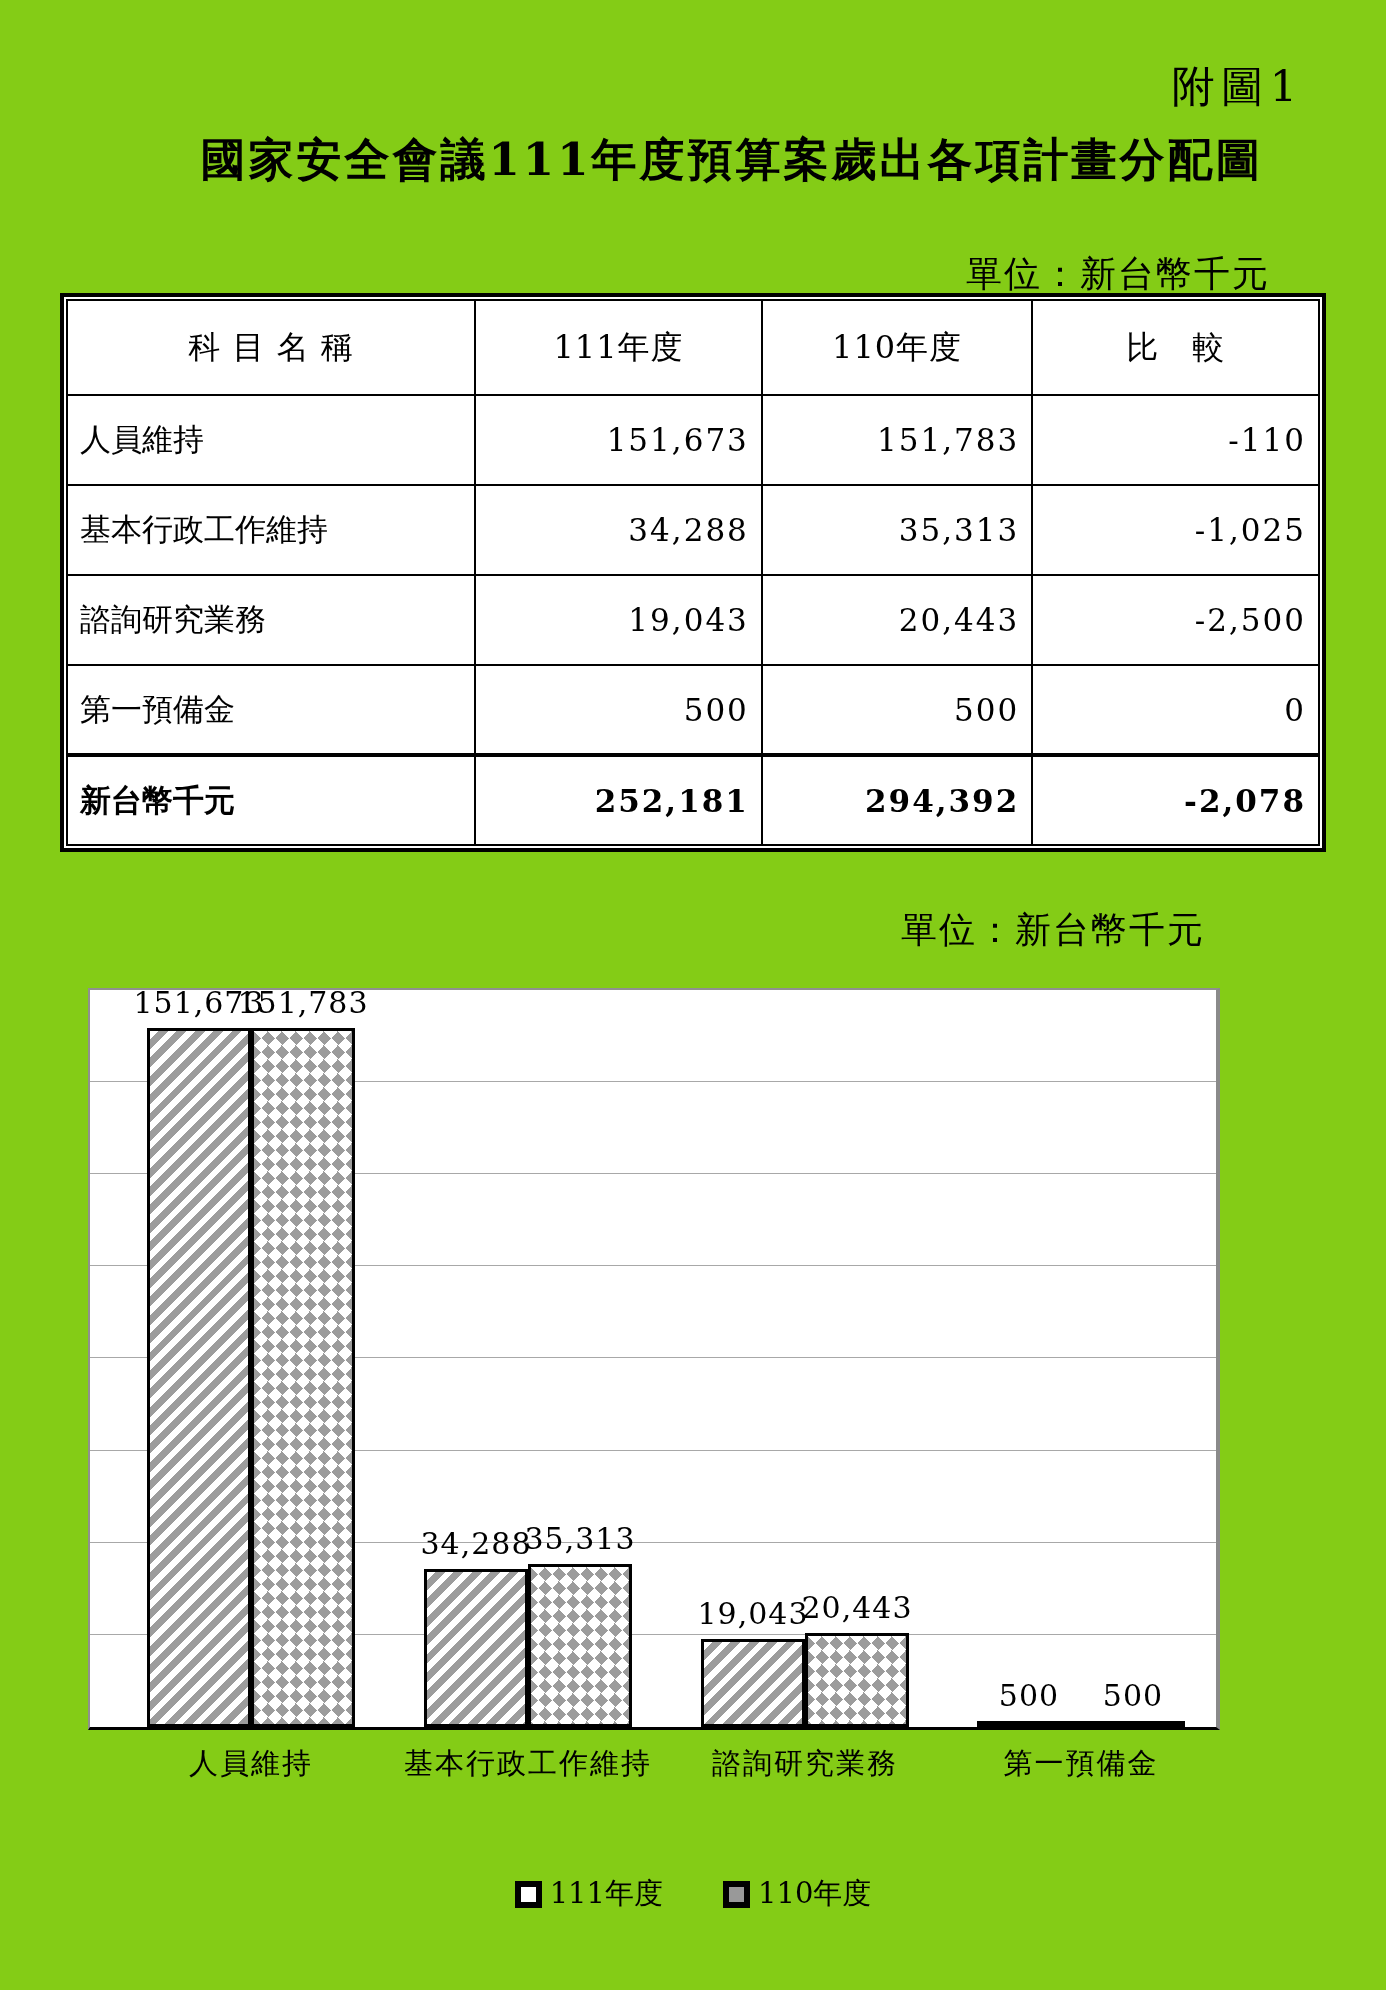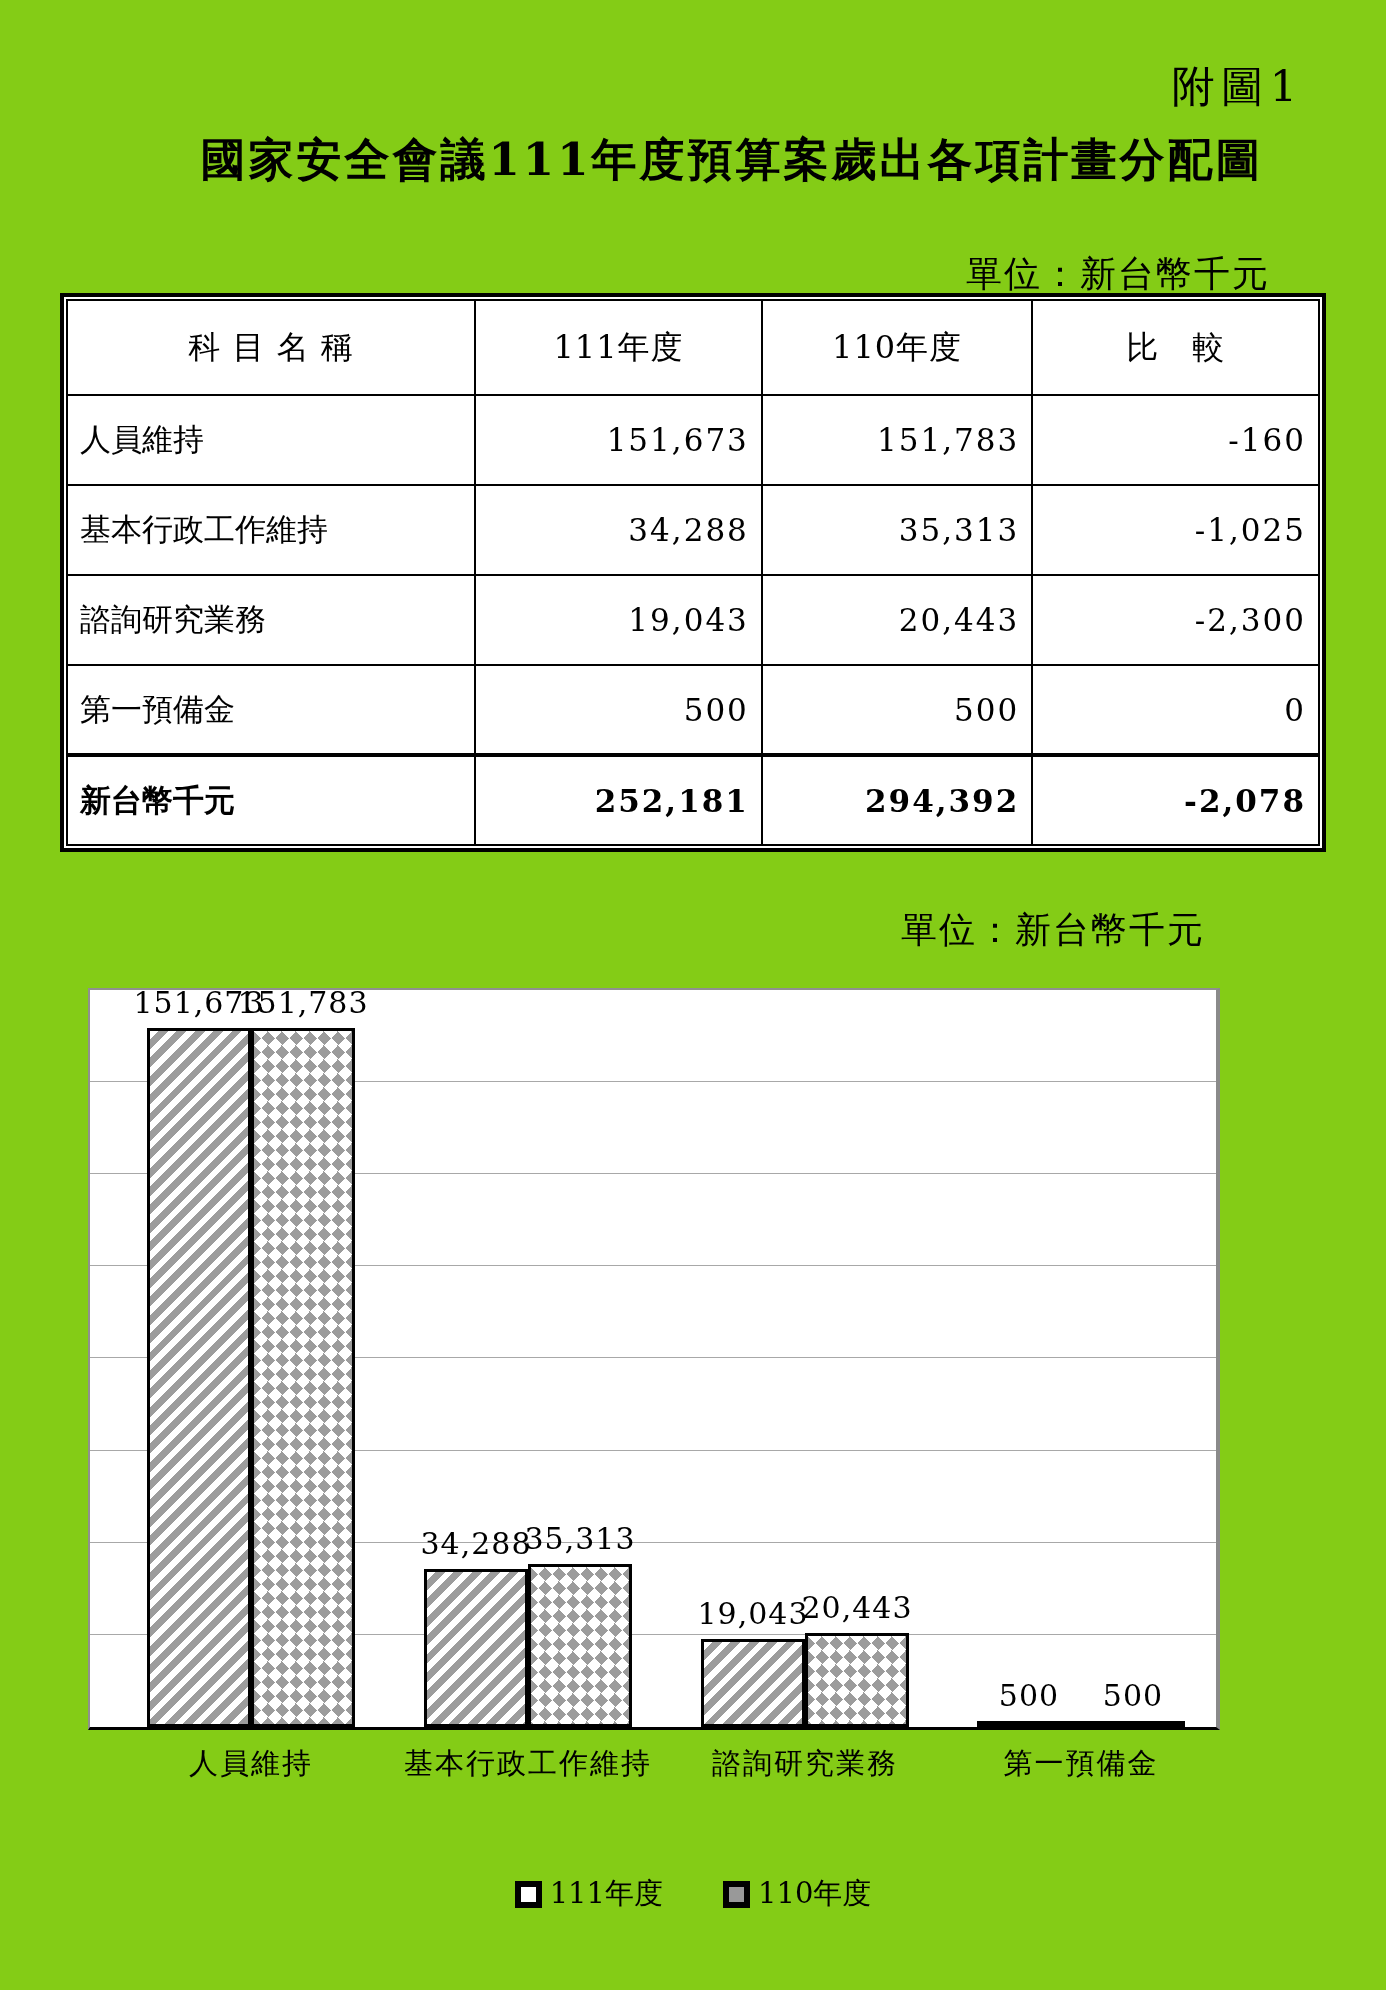--- a/index.html
+++ b/index.html
@@ -88,7 +88,7 @@
         <td class="name">人員維持</td>
         <td class="num">151,673</td>
         <td class="num">151,783</td>
-        <td class="num">-160</td>
+        <td class="num">-110</td>
       </tr>
       <tr>
         <td class="name">基本行政工作維持</td>

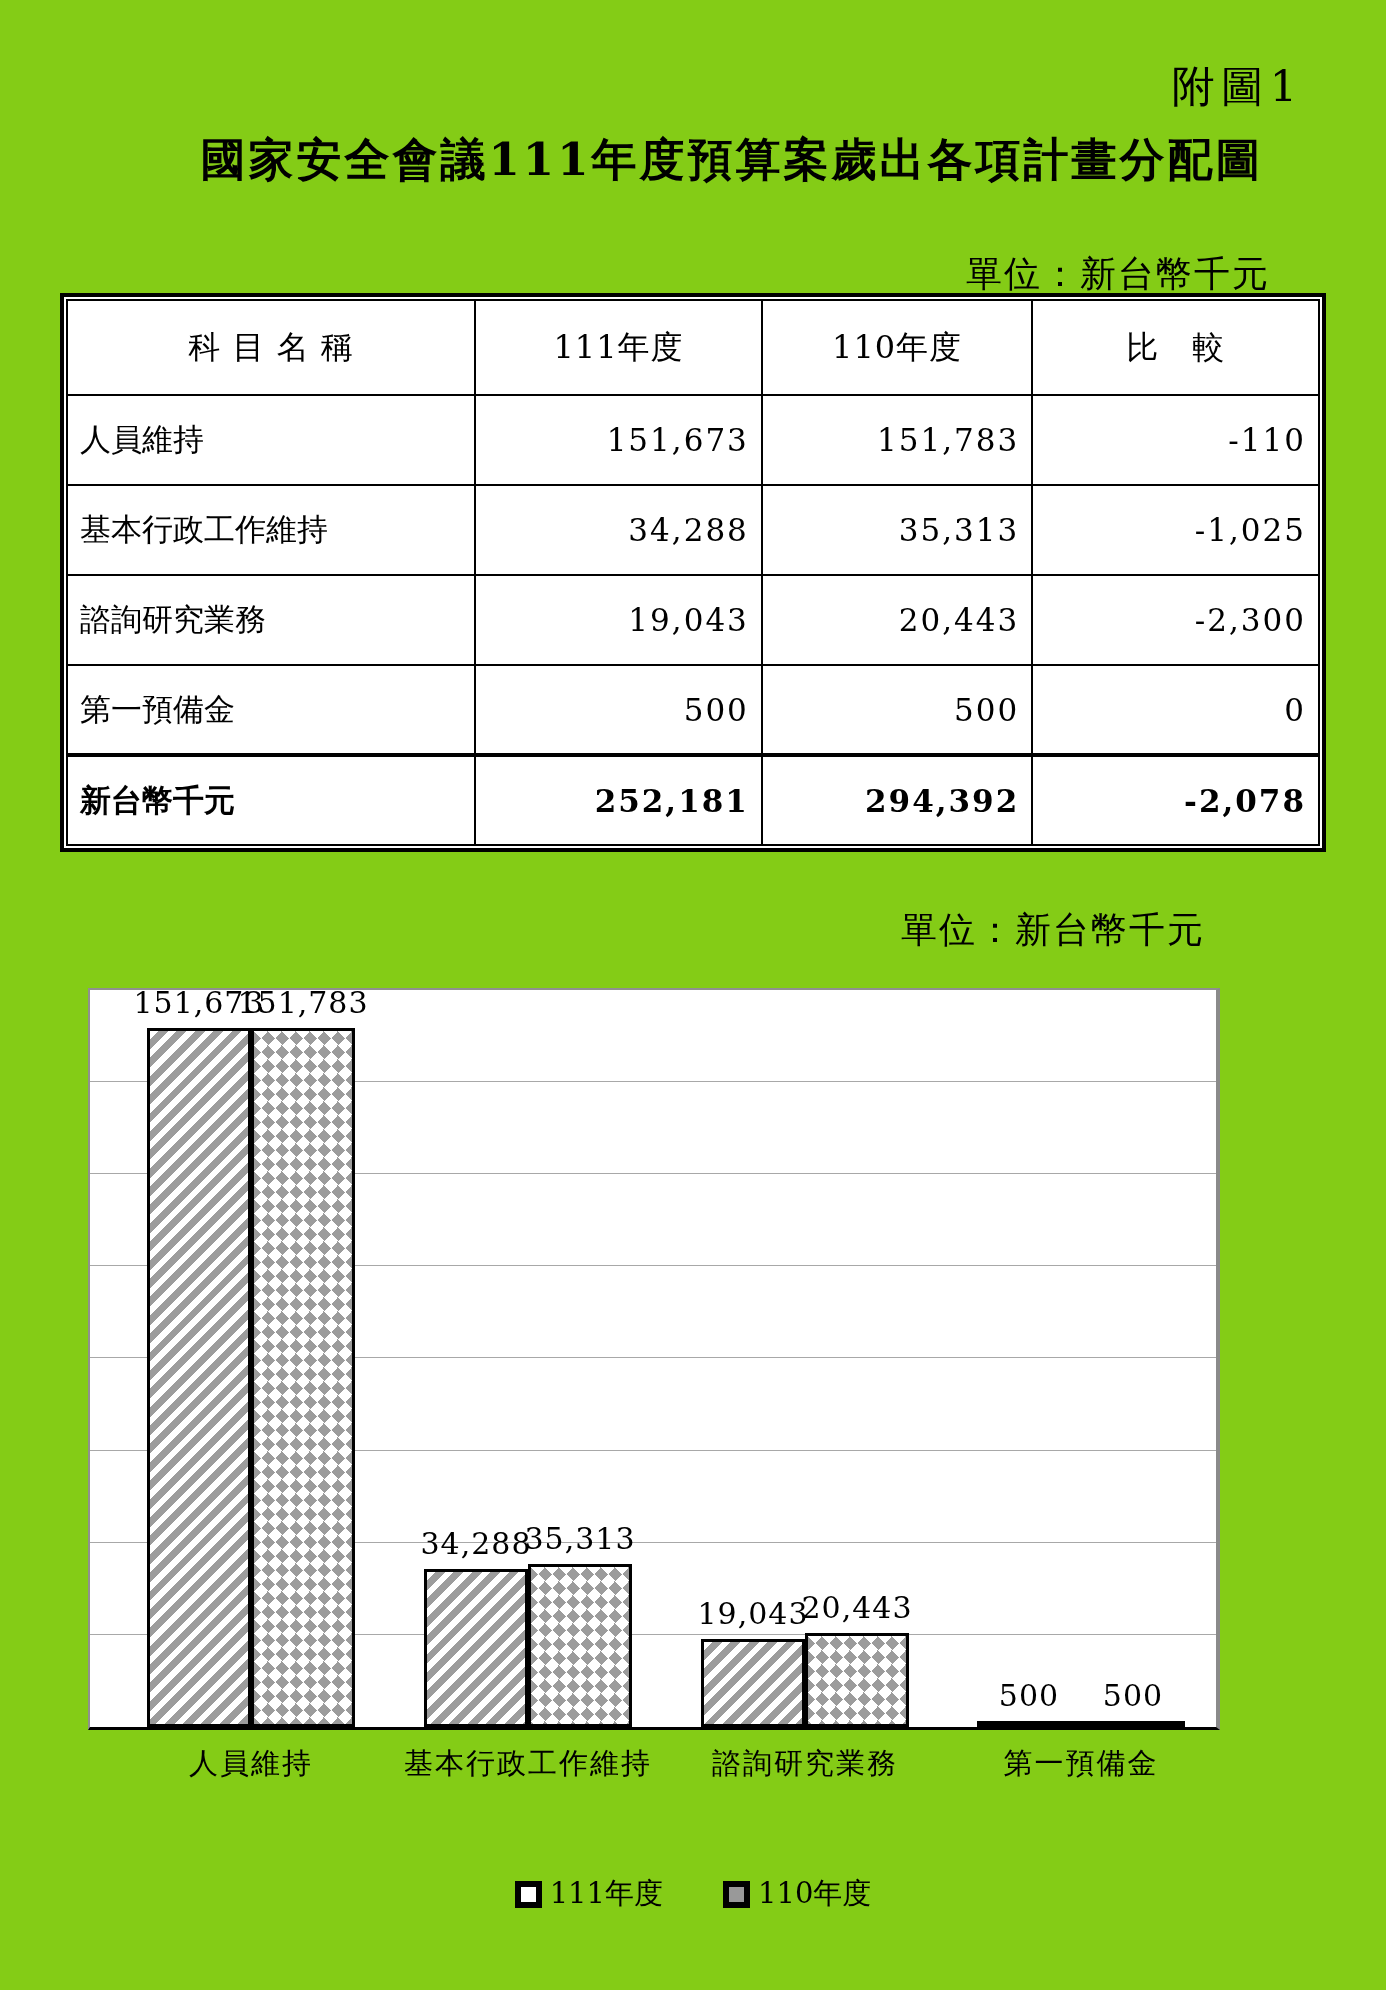--- a/index.html
+++ b/index.html
@@ -100,7 +100,7 @@
         <td class="name">諮詢研究業務</td>
         <td class="num">19,043</td>
         <td class="num">20,443</td>
-        <td class="num">-2,300</td>
+        <td class="num">-2,500</td>
       </tr>
       <tr>
         <td class="name">第一預備金</td>

